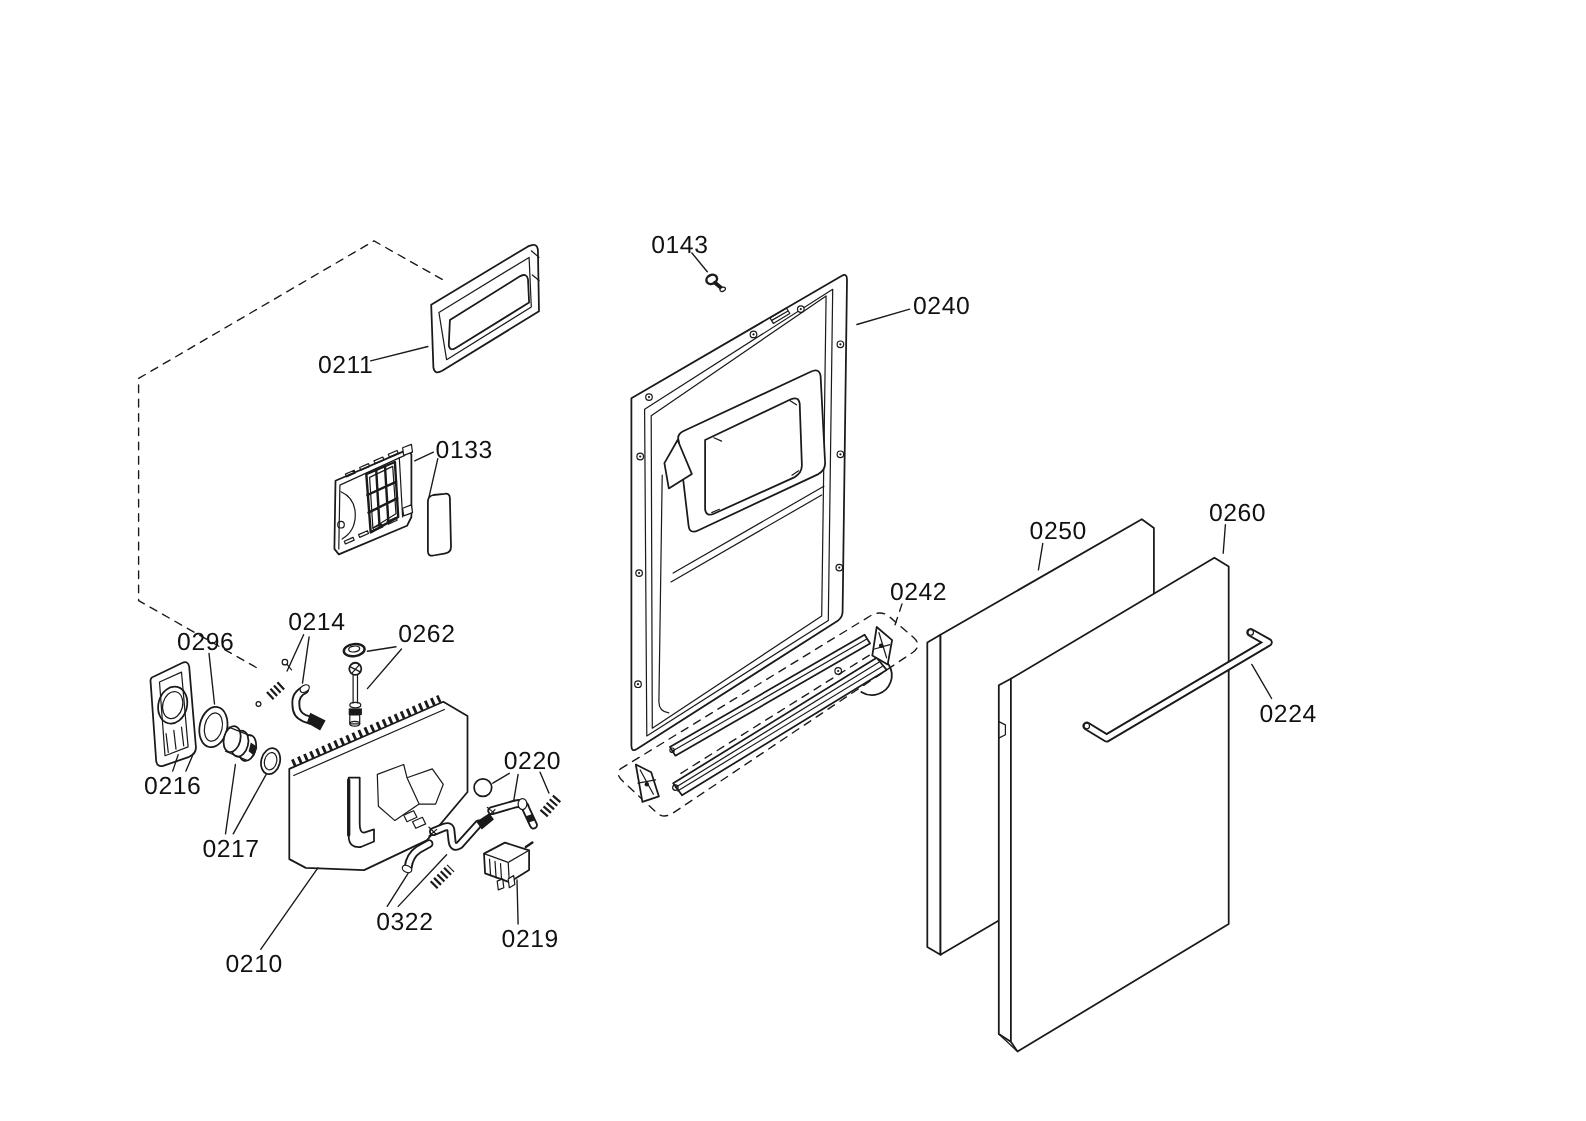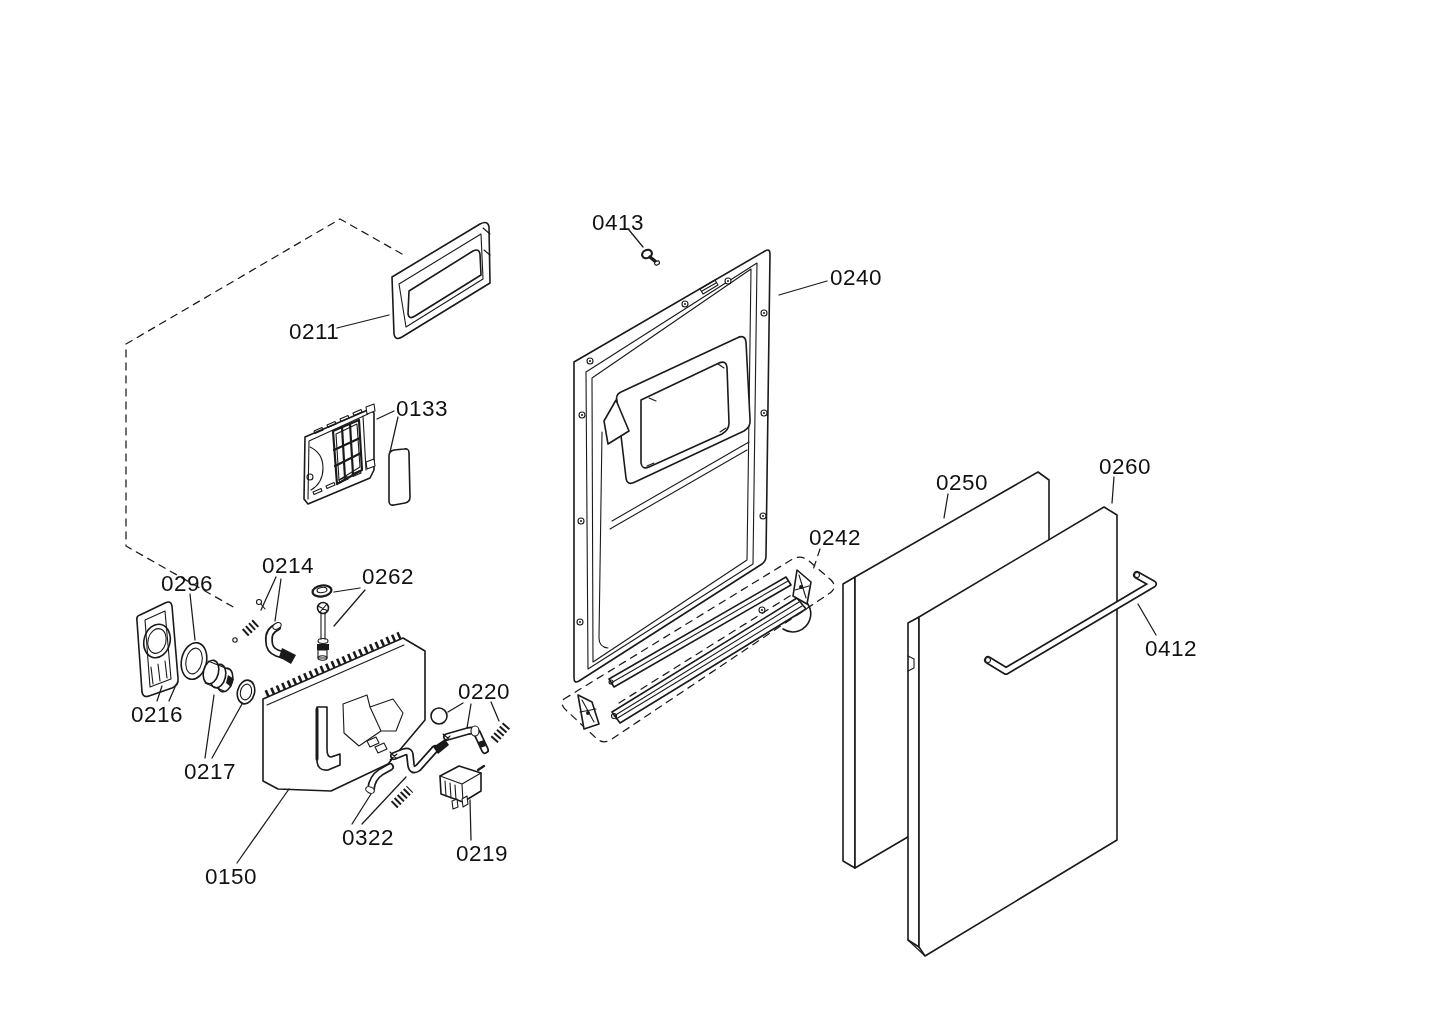--- a/index.html
+++ b/index.html
@@ -252,7 +252,7 @@
   <div class="lbl" style="left:456px;top:843px">0219</div>
   <div class="lbl" style="left:458px;top:681px">0220</div>
   <div class="lbl" style="left:830px;top:267px">0240</div>
-  <div class="lbl" style="left:592px;top:212px">0413</div>
+  <div class="lbl" style="left:592px;top:212px">0143</div>
   <div class="lbl" style="left:809px;top:527px">0242</div>
   <div class="lbl" style="left:936px;top:472px">0250</div>
   <div class="lbl" style="left:1099px;top:456px">0260</div>

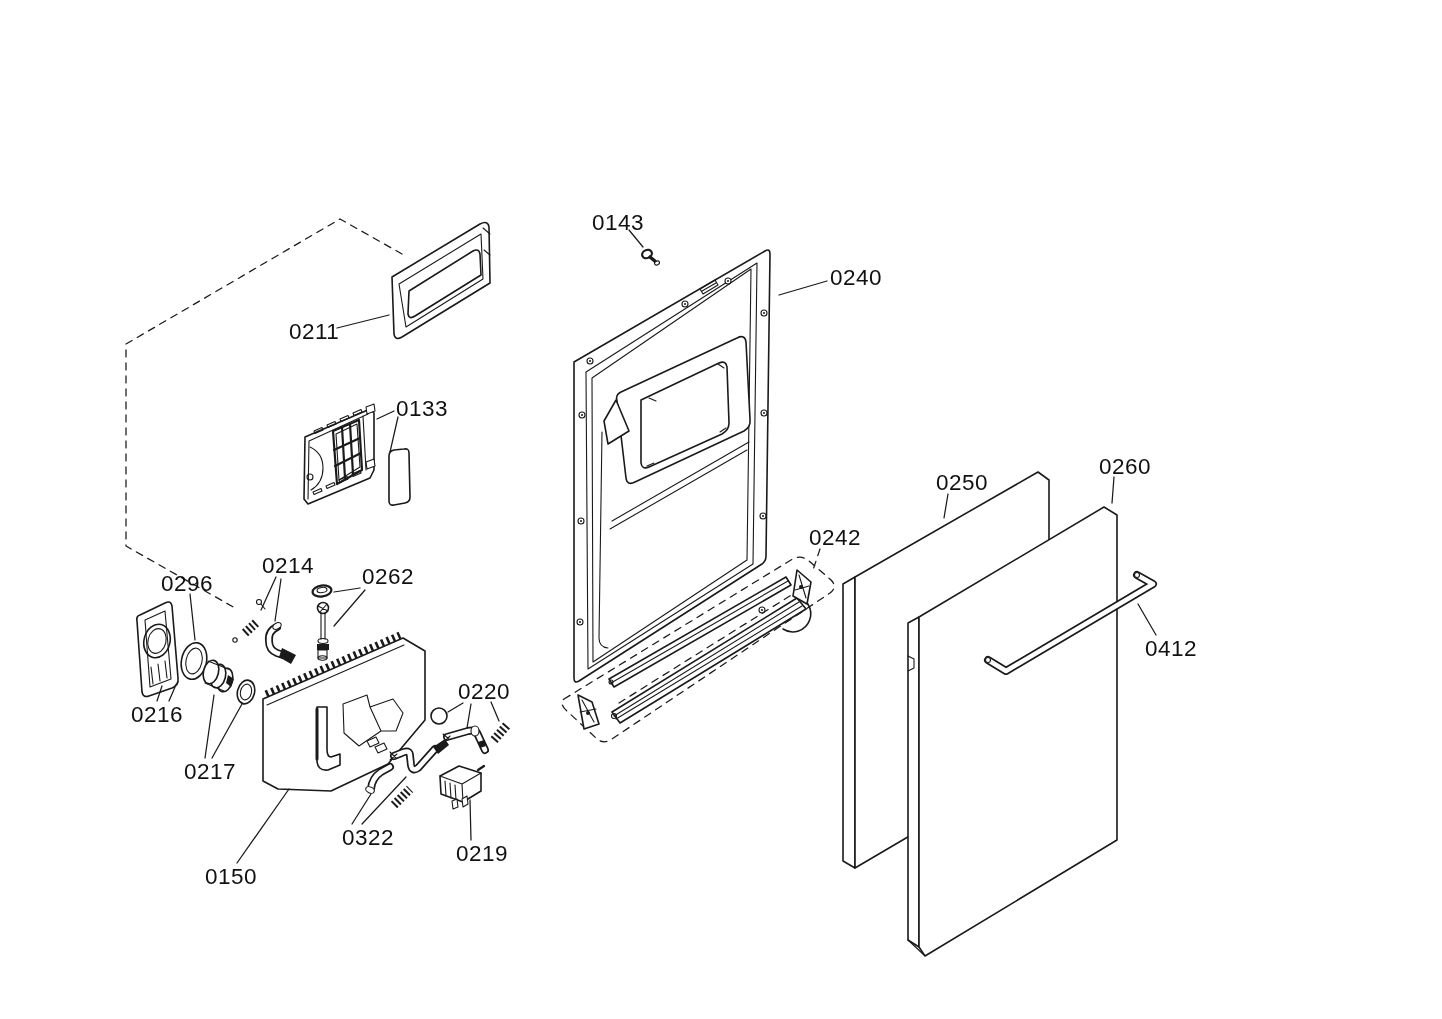--- a/index.html
+++ b/index.html
@@ -256,7 +256,7 @@
   <div class="lbl" style="left:809px;top:527px">0242</div>
   <div class="lbl" style="left:936px;top:472px">0250</div>
   <div class="lbl" style="left:1099px;top:456px">0260</div>
-  <div class="lbl" style="left:1145px;top:638px">0412</div>
+  <div class="lbl" style="left:1145px;top:638px">0224</div>
 
 </div>
 

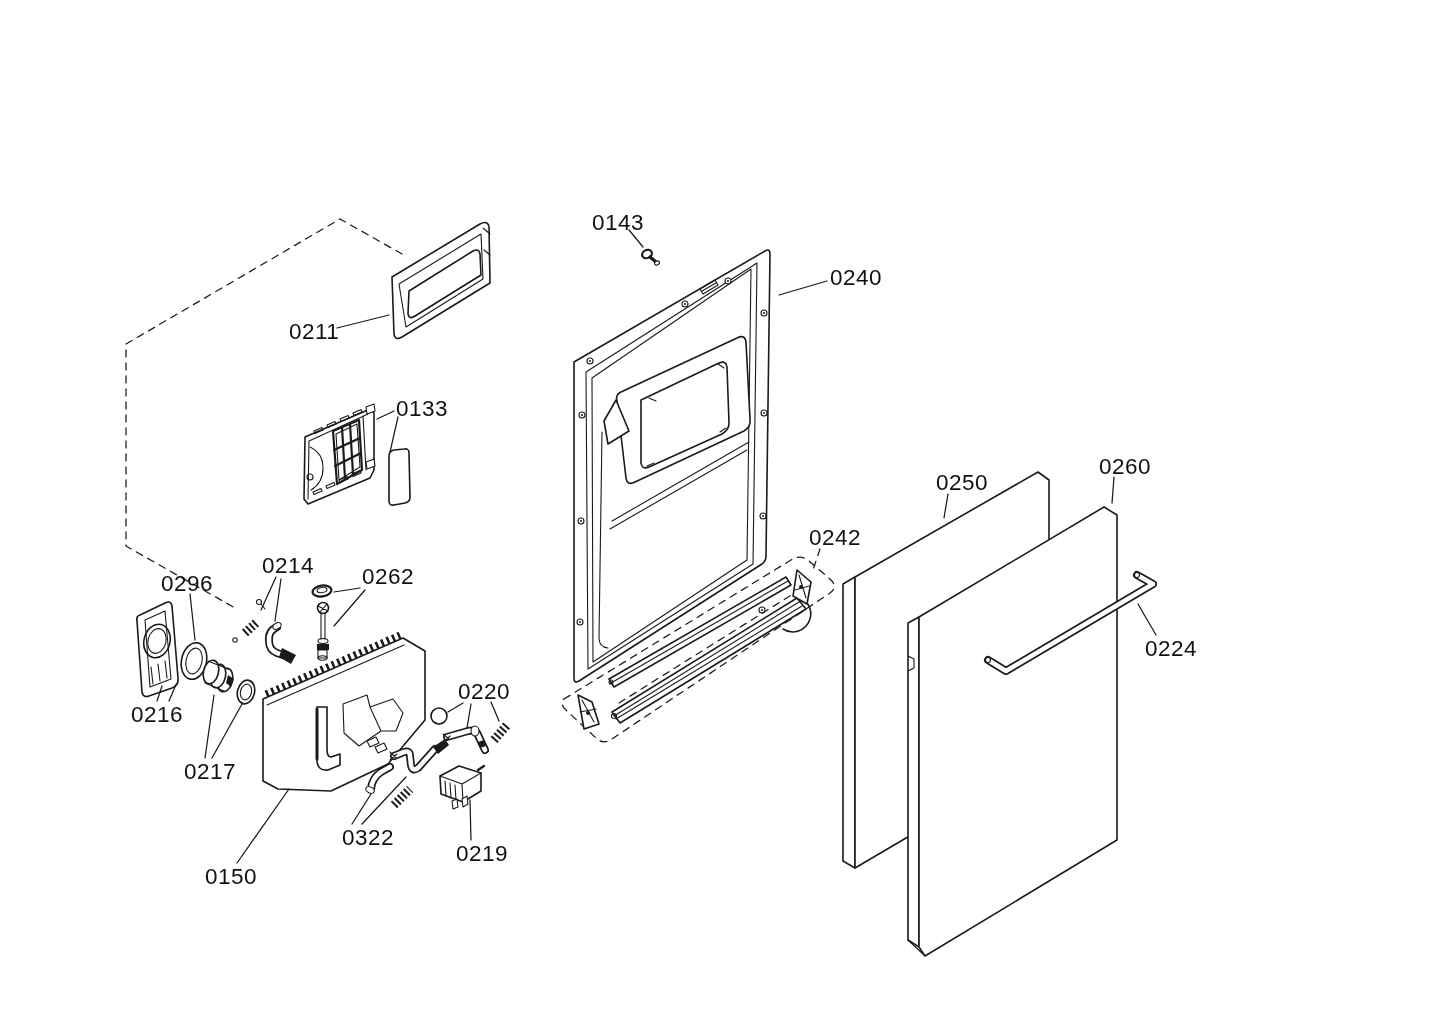--- a/index.html
+++ b/index.html
@@ -240,7 +240,7 @@
   </g>
 </svg>
 
-  <div class="lbl" style="left:205px;top:866px">0150</div>
+  <div class="lbl" style="left:205px;top:866px">0210</div>
   <div class="lbl" style="left:289px;top:321px">0211</div>
   <div class="lbl" style="left:396px;top:398px">0133</div>
   <div class="lbl" style="left:161px;top:573px">0296</div>

